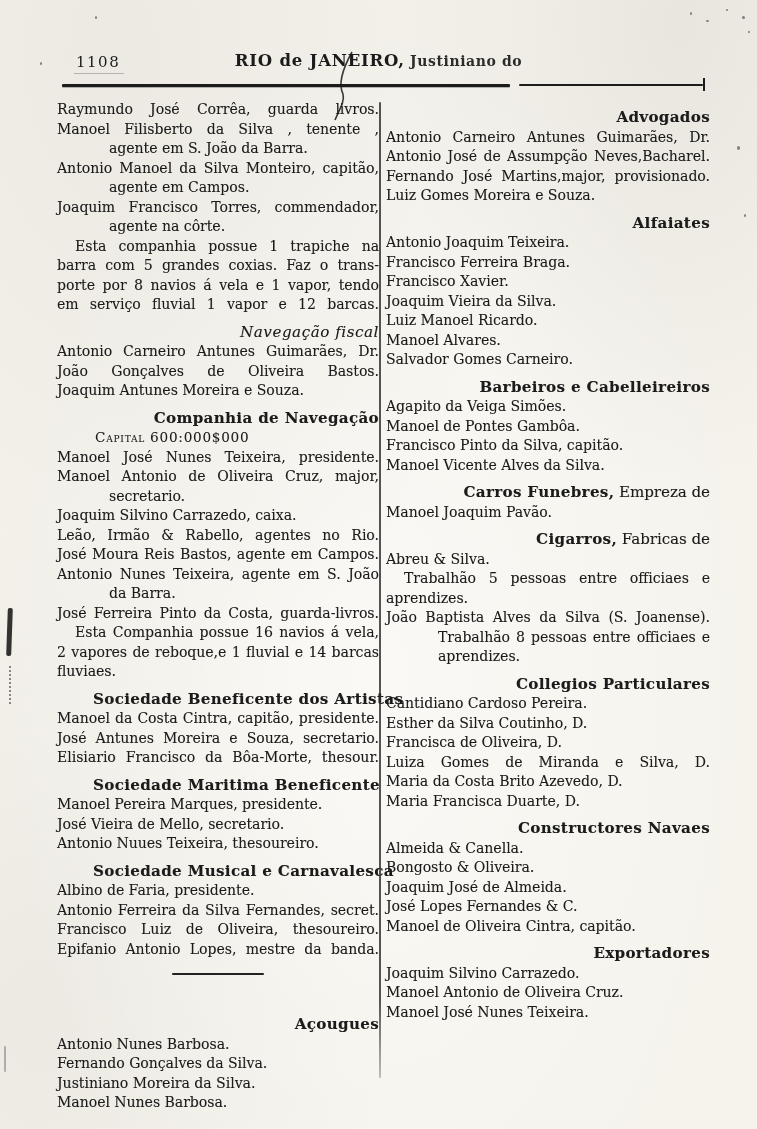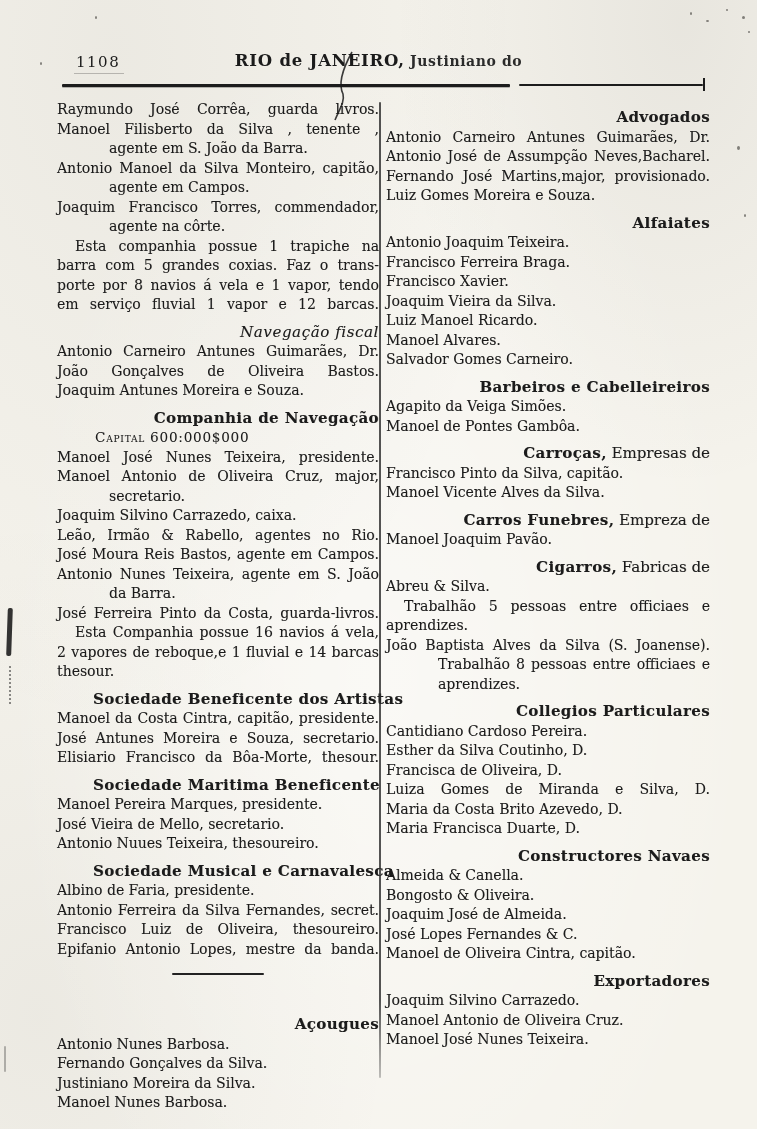--- a/index.html
+++ b/index.html
@@ -188,7 +188,6 @@
         <div class="line">Manoel de Pontes Gambôa.</div>
       </section>
       <section>
-        <h3 class="heading"><span class="h-main">Carroças,</span><span class="h-suffix"> Empresas de</span></h3>
         <div class="line">Francisco Pinto da Silva, capitão.</div>
         <div class="line">Manoel Vicente Alves da Silva.</div>
       </section>

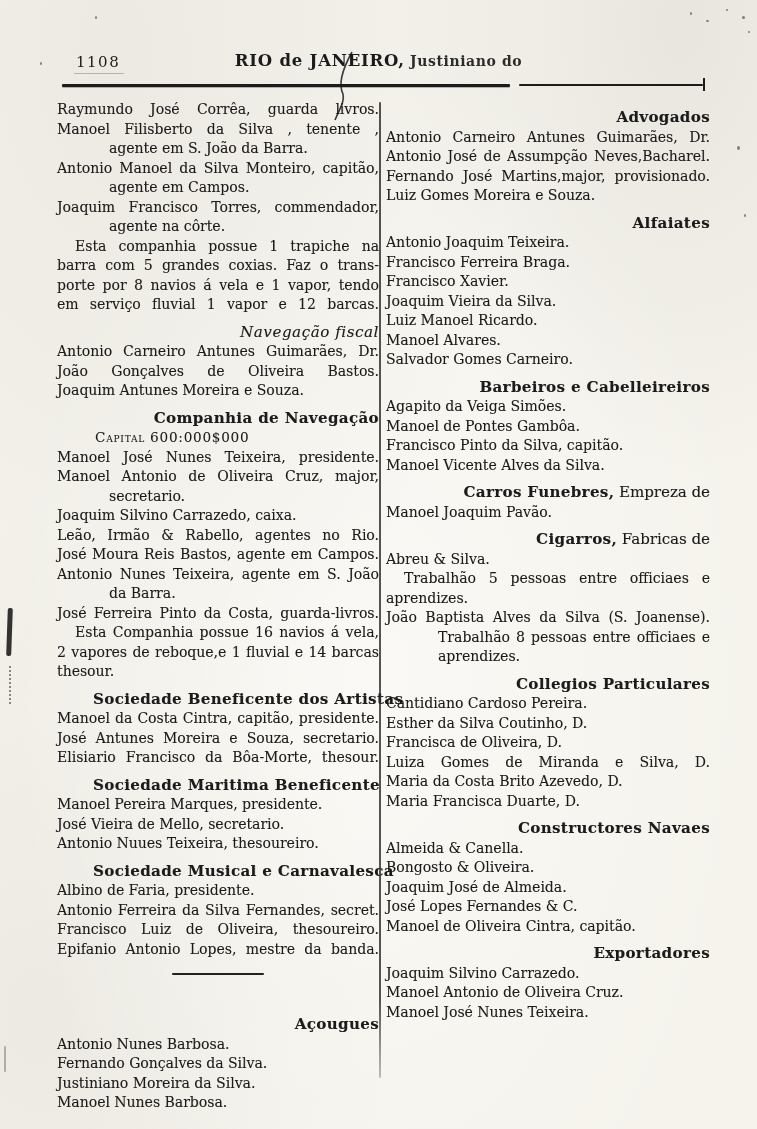--- a/index.html
+++ b/index.html
@@ -131,7 +131,7 @@
         <div class="line full">José Ferreira Pinto da Costa, guarda-livros.</div>
         <div class="line ind-para full">Esta Companhia possue 16 navios á vela,</div>
         <div class="line full">2 vapores de reboque,e 1 fluvial e 14 barcas</div>
-        <div class="line">thesour.</div>
+        <div class="line">fluviaes.</div>
       </section>
       <section>
         <h3 class="heading"><span class="h-main">Sociedade Beneficente dos Artistas</span></h3>

